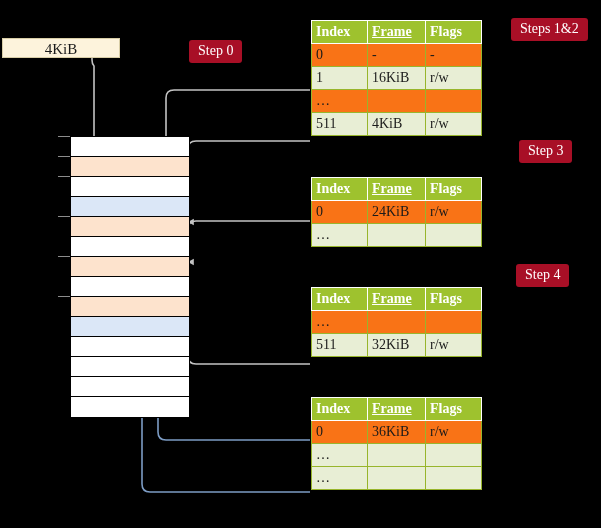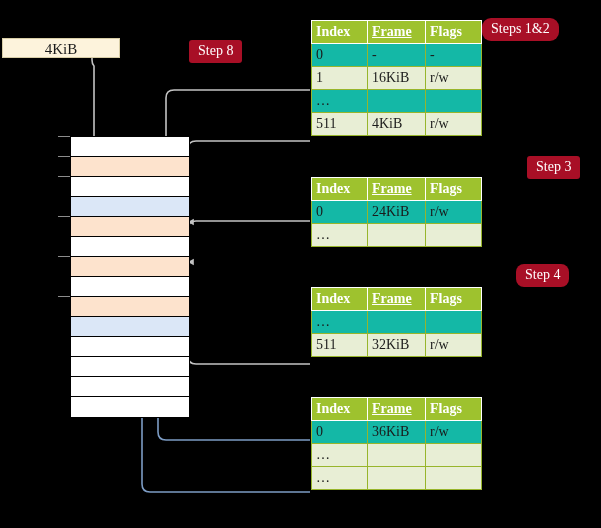--- a/index.html
+++ b/index.html
@@ -74,7 +74,7 @@
   .ptable {
     position: absolute;
     border-collapse: collapse;
-    background: #14b8a6;
+    background: #f97316;
     font-size: 14px;
     color: #1a1a1a;
     table-layout: fixed;

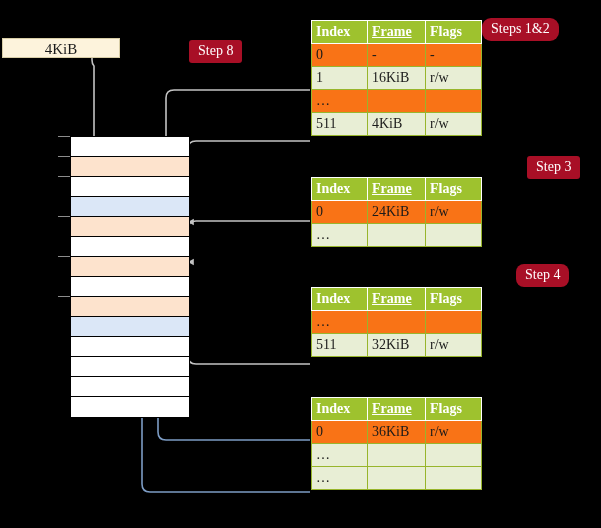--- a/index.html
+++ b/index.html
@@ -148,7 +148,7 @@
   <div class="src-box" style="left:2px; top:38px; width:118px; height:20px;">4KiB</div>
 
   <div class="step-pill" style="left:189px; top:40px;">Step 8</div>
-  <div class="step-pill" style="left:482px; top:18px;border-radius:9px;">Steps 1&amp;2</div>
+  <div class="step-pill" style="left:511px; top:18px;">Steps 1&amp;2</div>
   <div class="step-pill" style="left:519px; top:156px;margin-left:8px;">Step 3</div>
   <div class="step-pill" style="left:516px; top:264px;border-radius:8px;">Step 4</div>
 

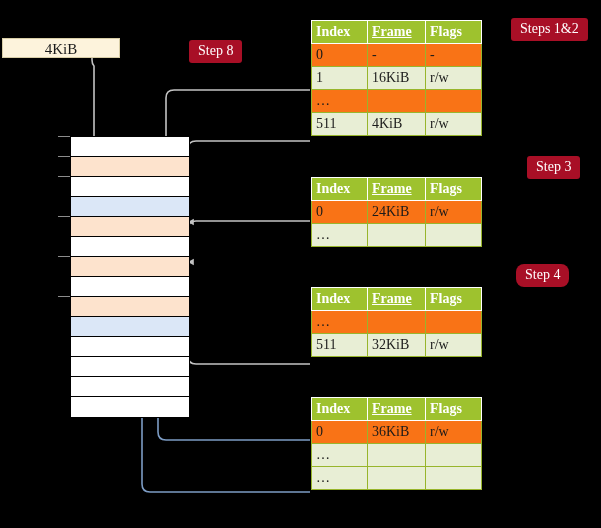--- a/index.html
+++ b/index.html
@@ -147,7 +147,7 @@
 
   <div class="src-box" style="left:2px; top:38px; width:118px; height:20px;">4KiB</div>
 
-  <div class="step-pill" style="left:189px; top:40px;">Step 8</div>
+  <div class="step-pill" style="left:189px; top:40px;">Step 0</div>
   <div class="step-pill" style="left:511px; top:18px;">Steps 1&amp;2</div>
   <div class="step-pill" style="left:519px; top:156px;margin-left:8px;">Step 3</div>
   <div class="step-pill" style="left:516px; top:264px;border-radius:8px;">Step 4</div>

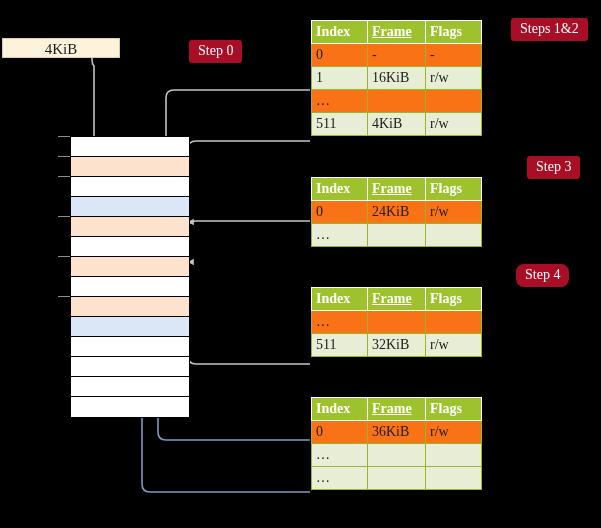--- a/index.html
+++ b/index.html
@@ -149,7 +149,7 @@
 
   <div class="step-pill" style="left:189px; top:40px;">Step 0</div>
   <div class="step-pill" style="left:511px; top:18px;">Steps 1&amp;2</div>
-  <div class="step-pill" style="left:519px; top:156px;margin-left:8px;">Step 3</div>
+  <div class="step-pill" style="left:519px; top:140px;">Step 3</div>
   <div class="step-pill" style="left:516px; top:264px;border-radius:8px;">Step 4</div>
 
   <div class="tick" style="top:136px;"></div>

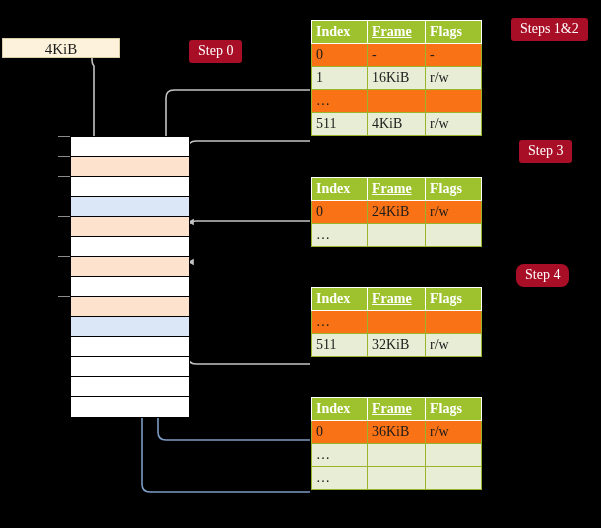--- a/index.html
+++ b/index.html
@@ -150,7 +150,7 @@
   <div class="step-pill" style="left:189px; top:40px;">Step 0</div>
   <div class="step-pill" style="left:511px; top:18px;">Steps 1&amp;2</div>
   <div class="step-pill" style="left:519px; top:140px;">Step 3</div>
-  <div class="step-pill" style="left:516px; top:264px;border-radius:8px;">Step 4</div>
+  <div class="step-pill" style="left:516px; top:264px;">Step 4</div>
 
   <div class="tick" style="top:136px;"></div>
   <div class="tick" style="top:156px;"></div>

